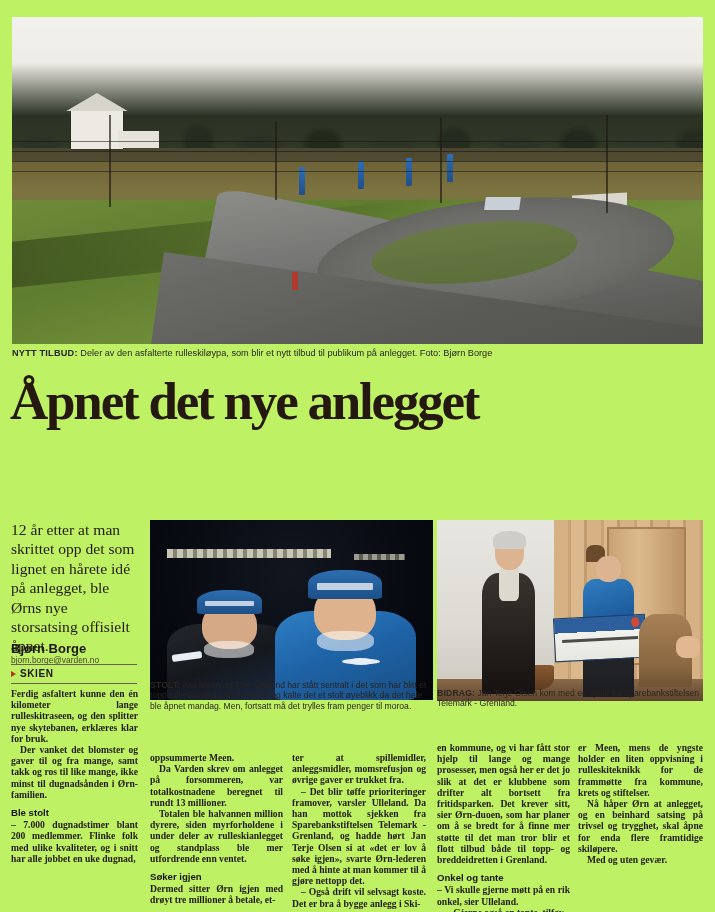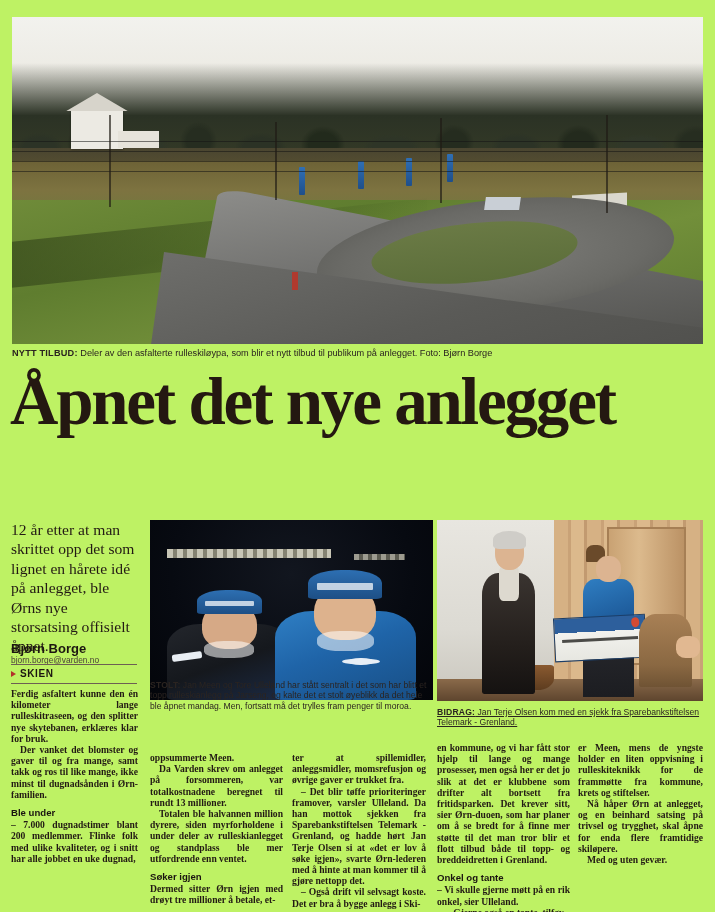--- a/index.html
+++ b/index.html
@@ -168,7 +168,7 @@
   .headline-line {
     font-family: "Liberation Serif", serif;
     font-weight: bold;
-    font-size: 67px;
+    font-size: 53px;
     line-height: 62px;
     letter-spacing: -2.2px;
     color: #241811;

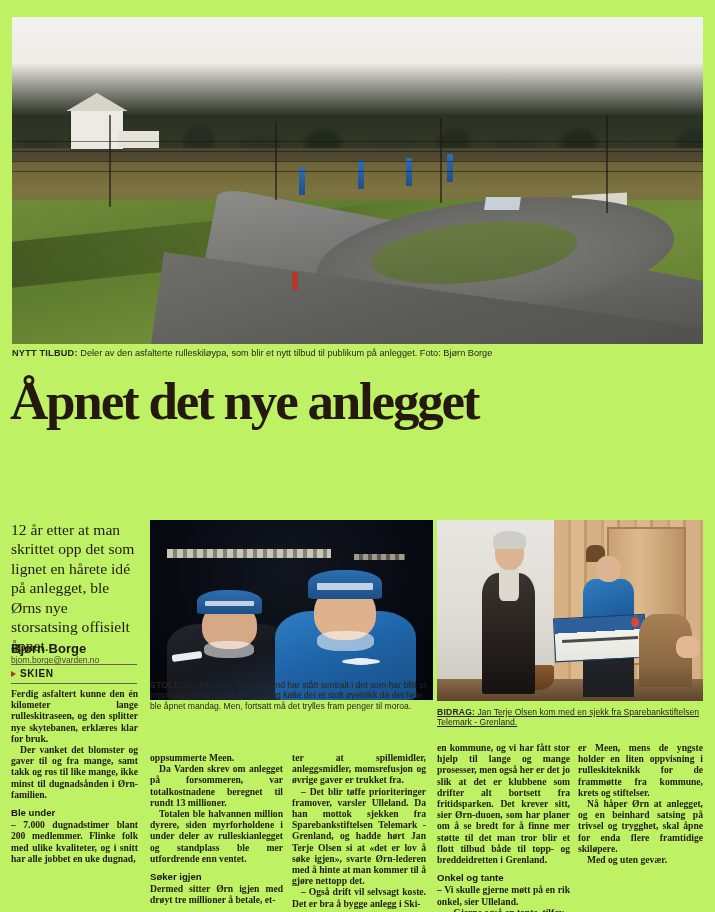--- a/index.html
+++ b/index.html
@@ -388,7 +388,7 @@
     color: #2b2420;
   }
   .cap-stolt { left: 150px; top: 680px; width: 283px; }
-  .cap-bidrag { left: 437px; top: 707px; width: 266px; text-decoration: underline; }
+  .cap-bidrag { left: 437px; top: 688px; width: 266px; }
   .c1 { left: 0px;   width: 127px; }
   .c2 { left: 139px; width: 133px; top: 752px; }
   .c3 { left: 281px; width: 134px; top: 752px; }

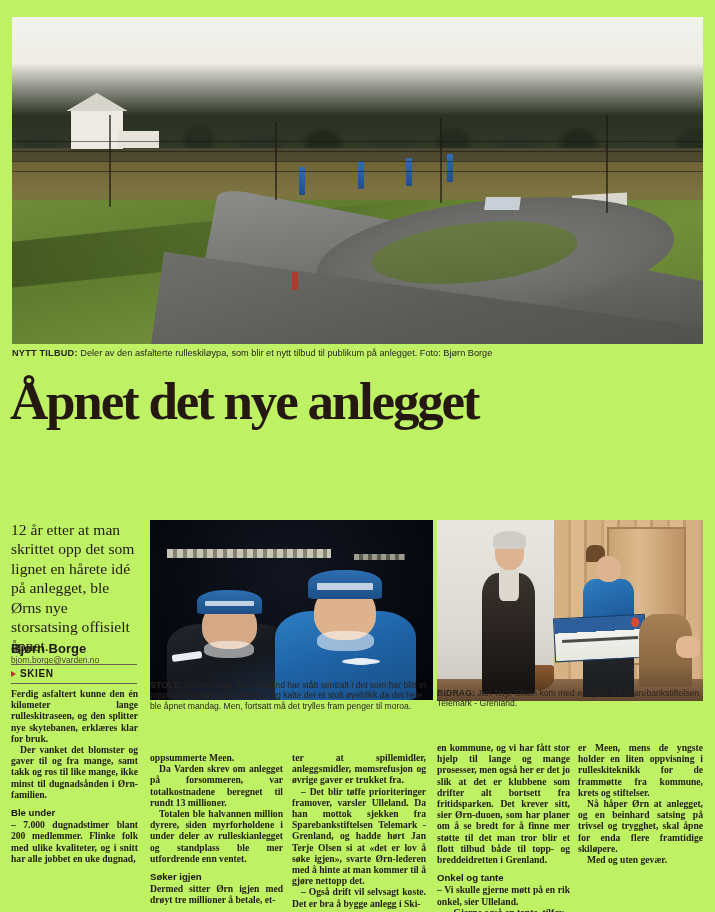--- a/index.html
+++ b/index.html
@@ -529,7 +529,7 @@
   <div class="colabs c1" style="left:11px; top:688px; width:127px; height:224px;">
       <p class="first">Ferdig asfaltert kunne den én kilometer lange rulleskitraseen, og den splitter nye skytebanen, erklæres klar for bruk.</p>
       <p>Der vanket det blomster og gaver til og fra mange, samt takk og ros til like mange, ikke minst til dugnadsånden i Ørn-familien.</p>
-      <h4>Ble under</h4>
+      <h4>Ble stolt</h4>
       <p class="first">– 7.000 dugnadstimer blant 200 medlemmer. Flinke folk med ulike kvaliteter, og i snitt har alle jobbet en uke dugnad,</p>
     </div>
   <div class="colabs c2" style="left:150px; top:752px; width:133px; height:160px;">

